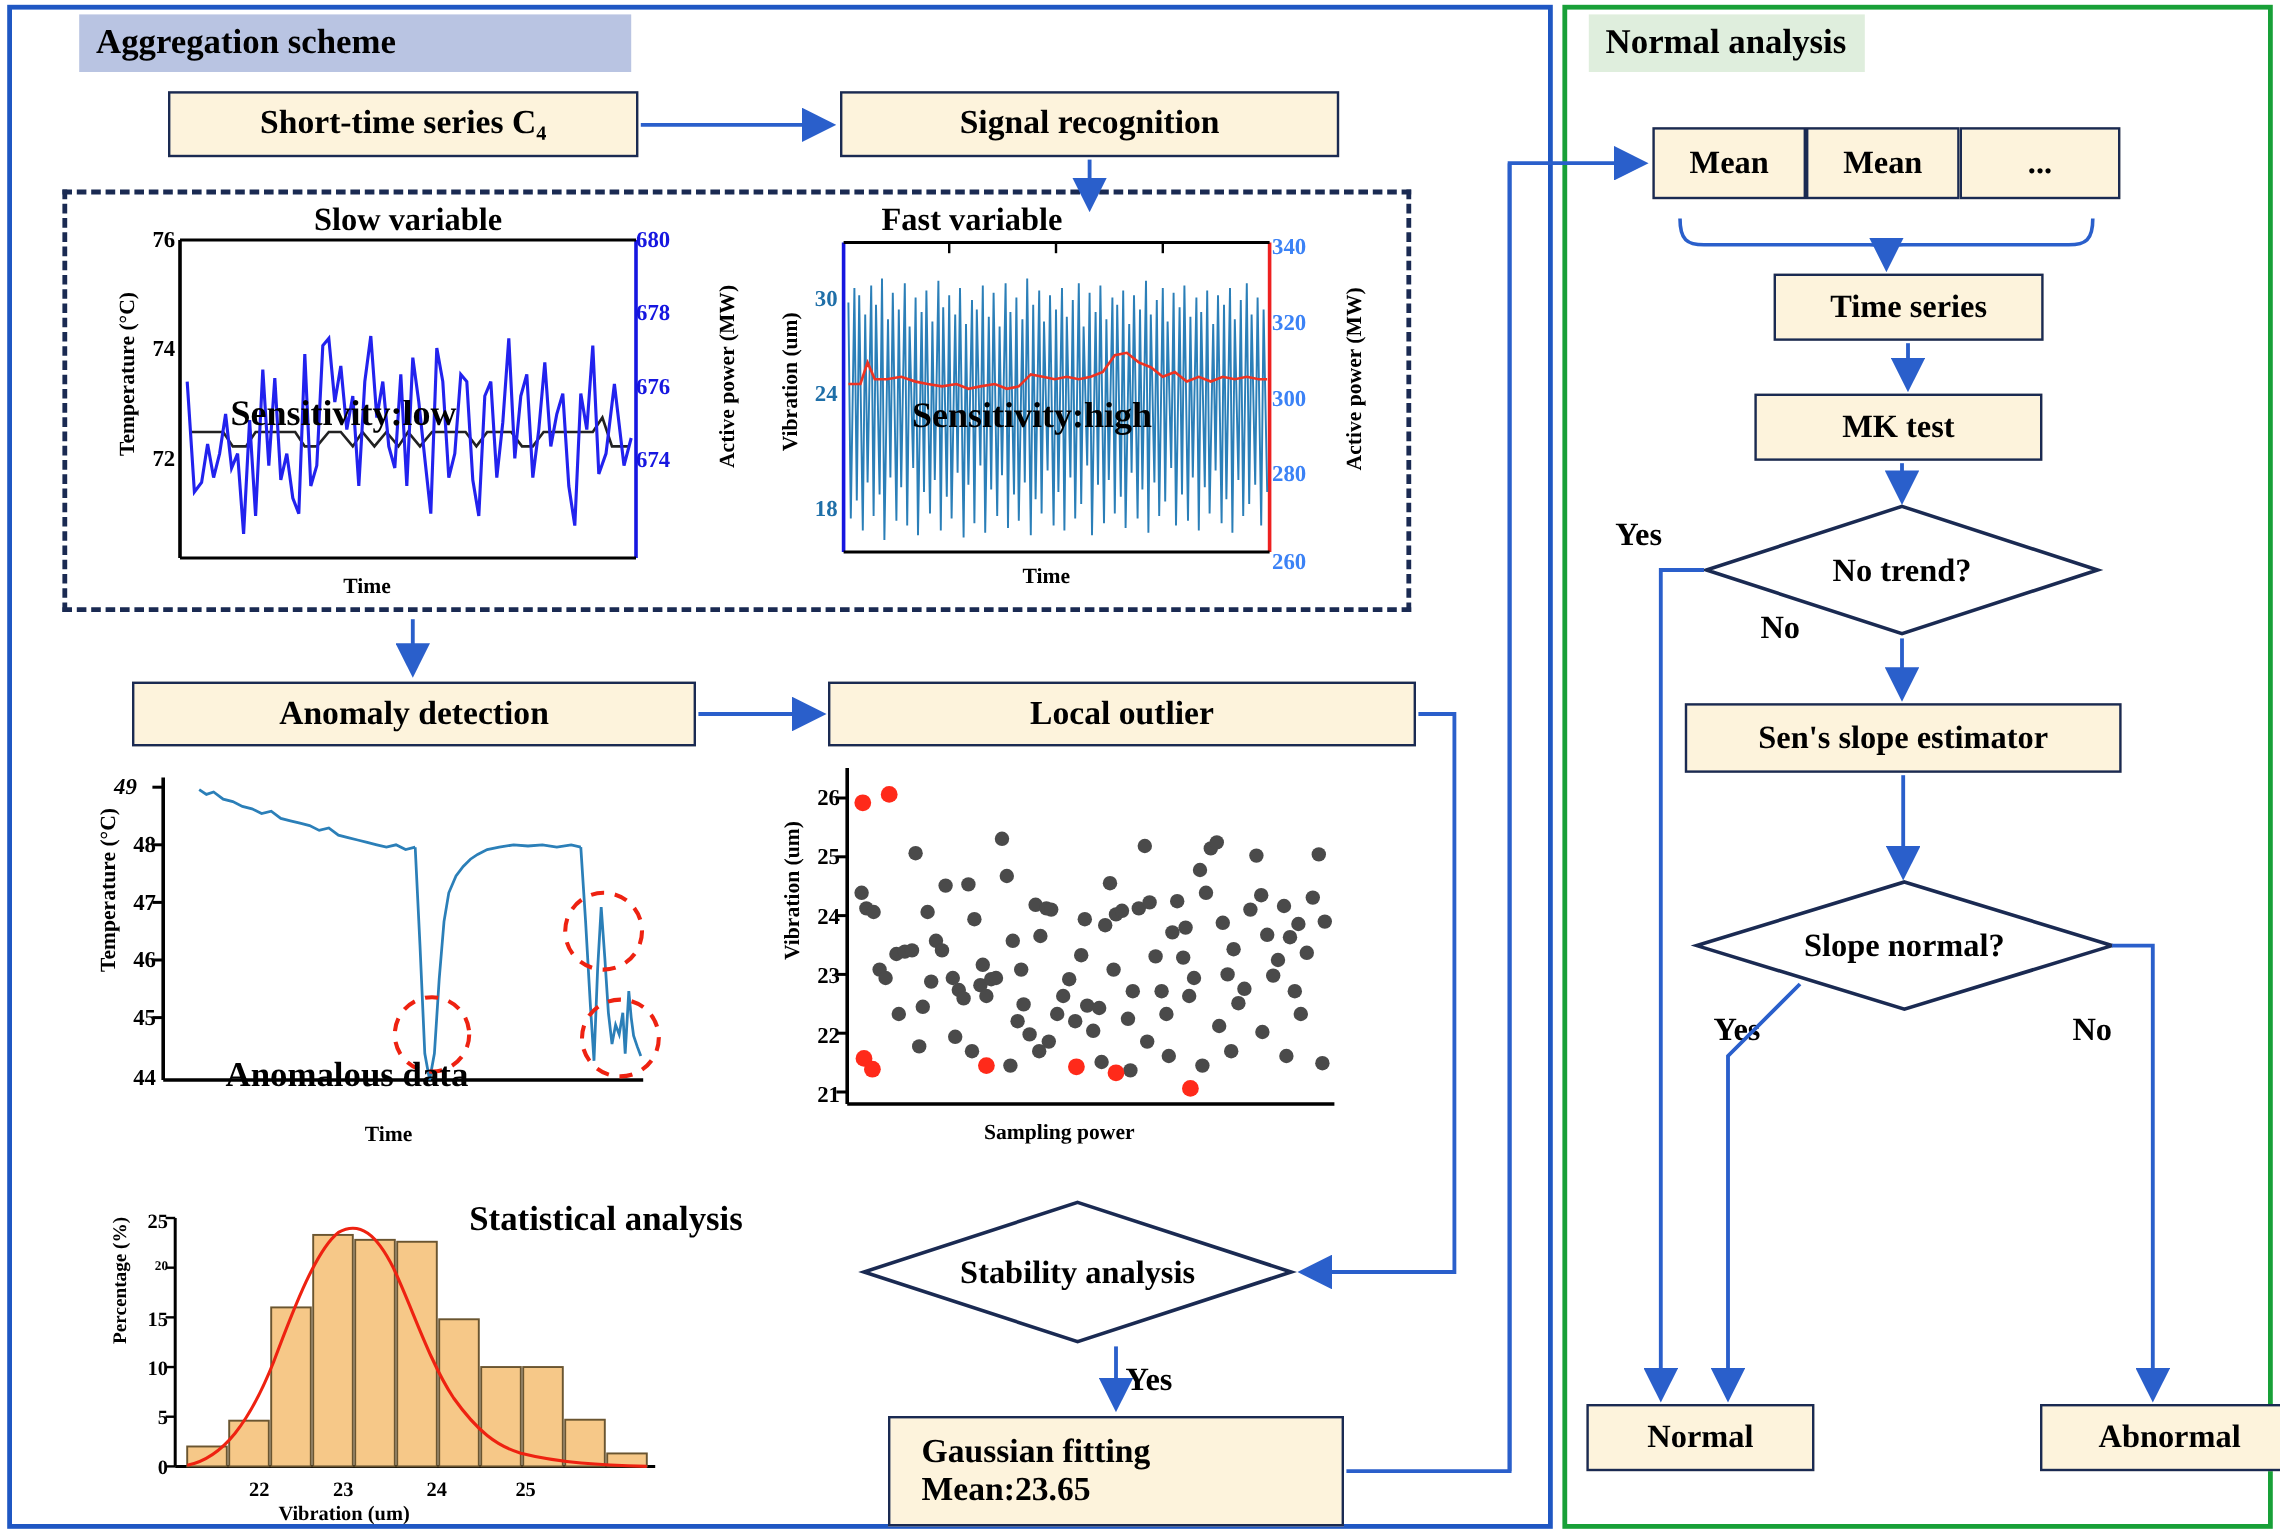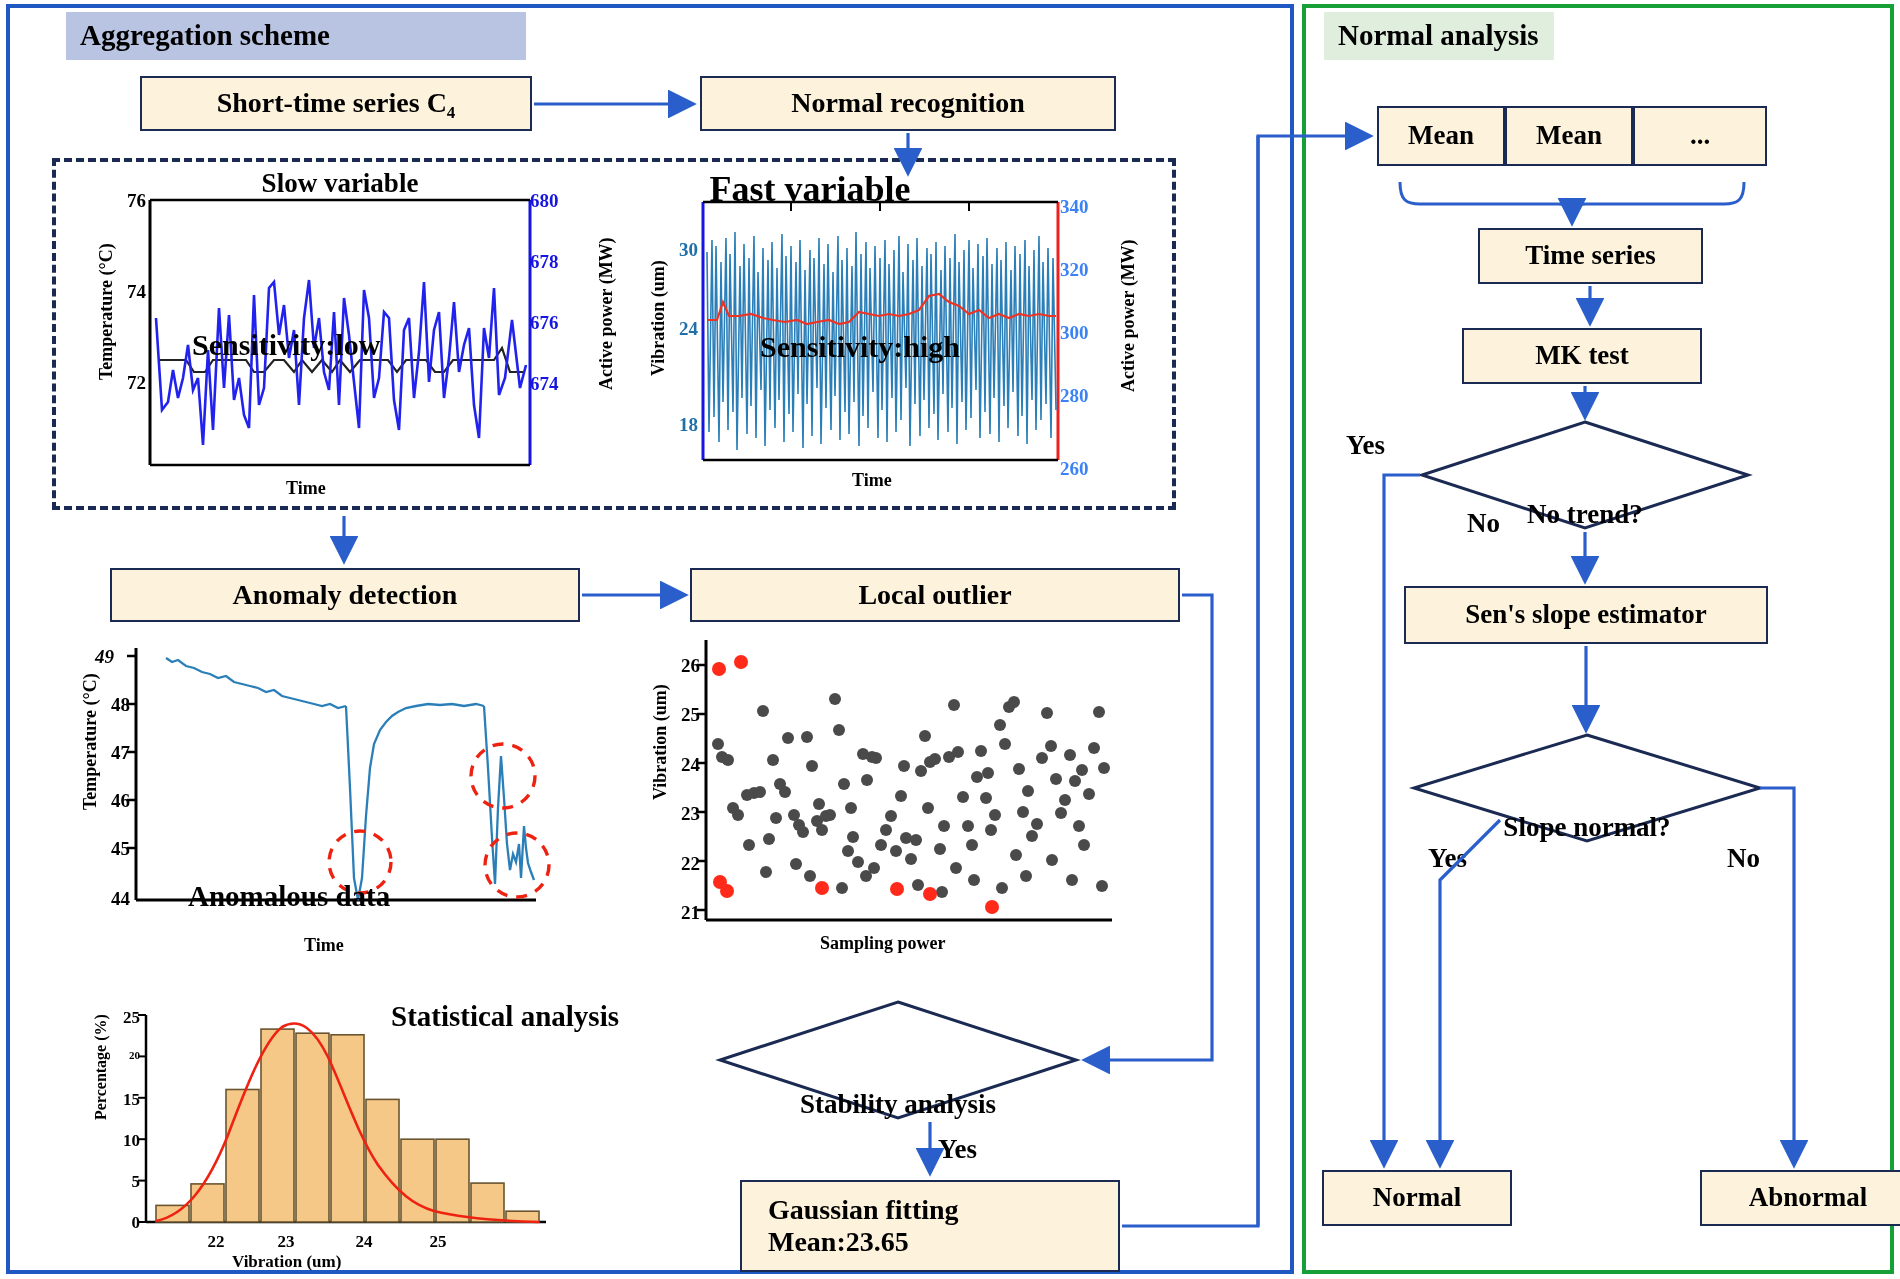--- a/index.html
+++ b/index.html
@@ -62,7 +62,7 @@
 
 <div class="box" style="left:140px;top:76px;width:392px;height:55px;font-size:28px;">Short-time series C₄</div>
 
-<div class="box" style="left:700px;top:76px;width:416px;height:55px;font-size:28px;">Normal recognition</div>
+<div class="box" style="left:700px;top:76px;width:416px;height:55px;font-size:28px;">Signal recognition</div>
 
 <div id="dashed-box"></div>
 

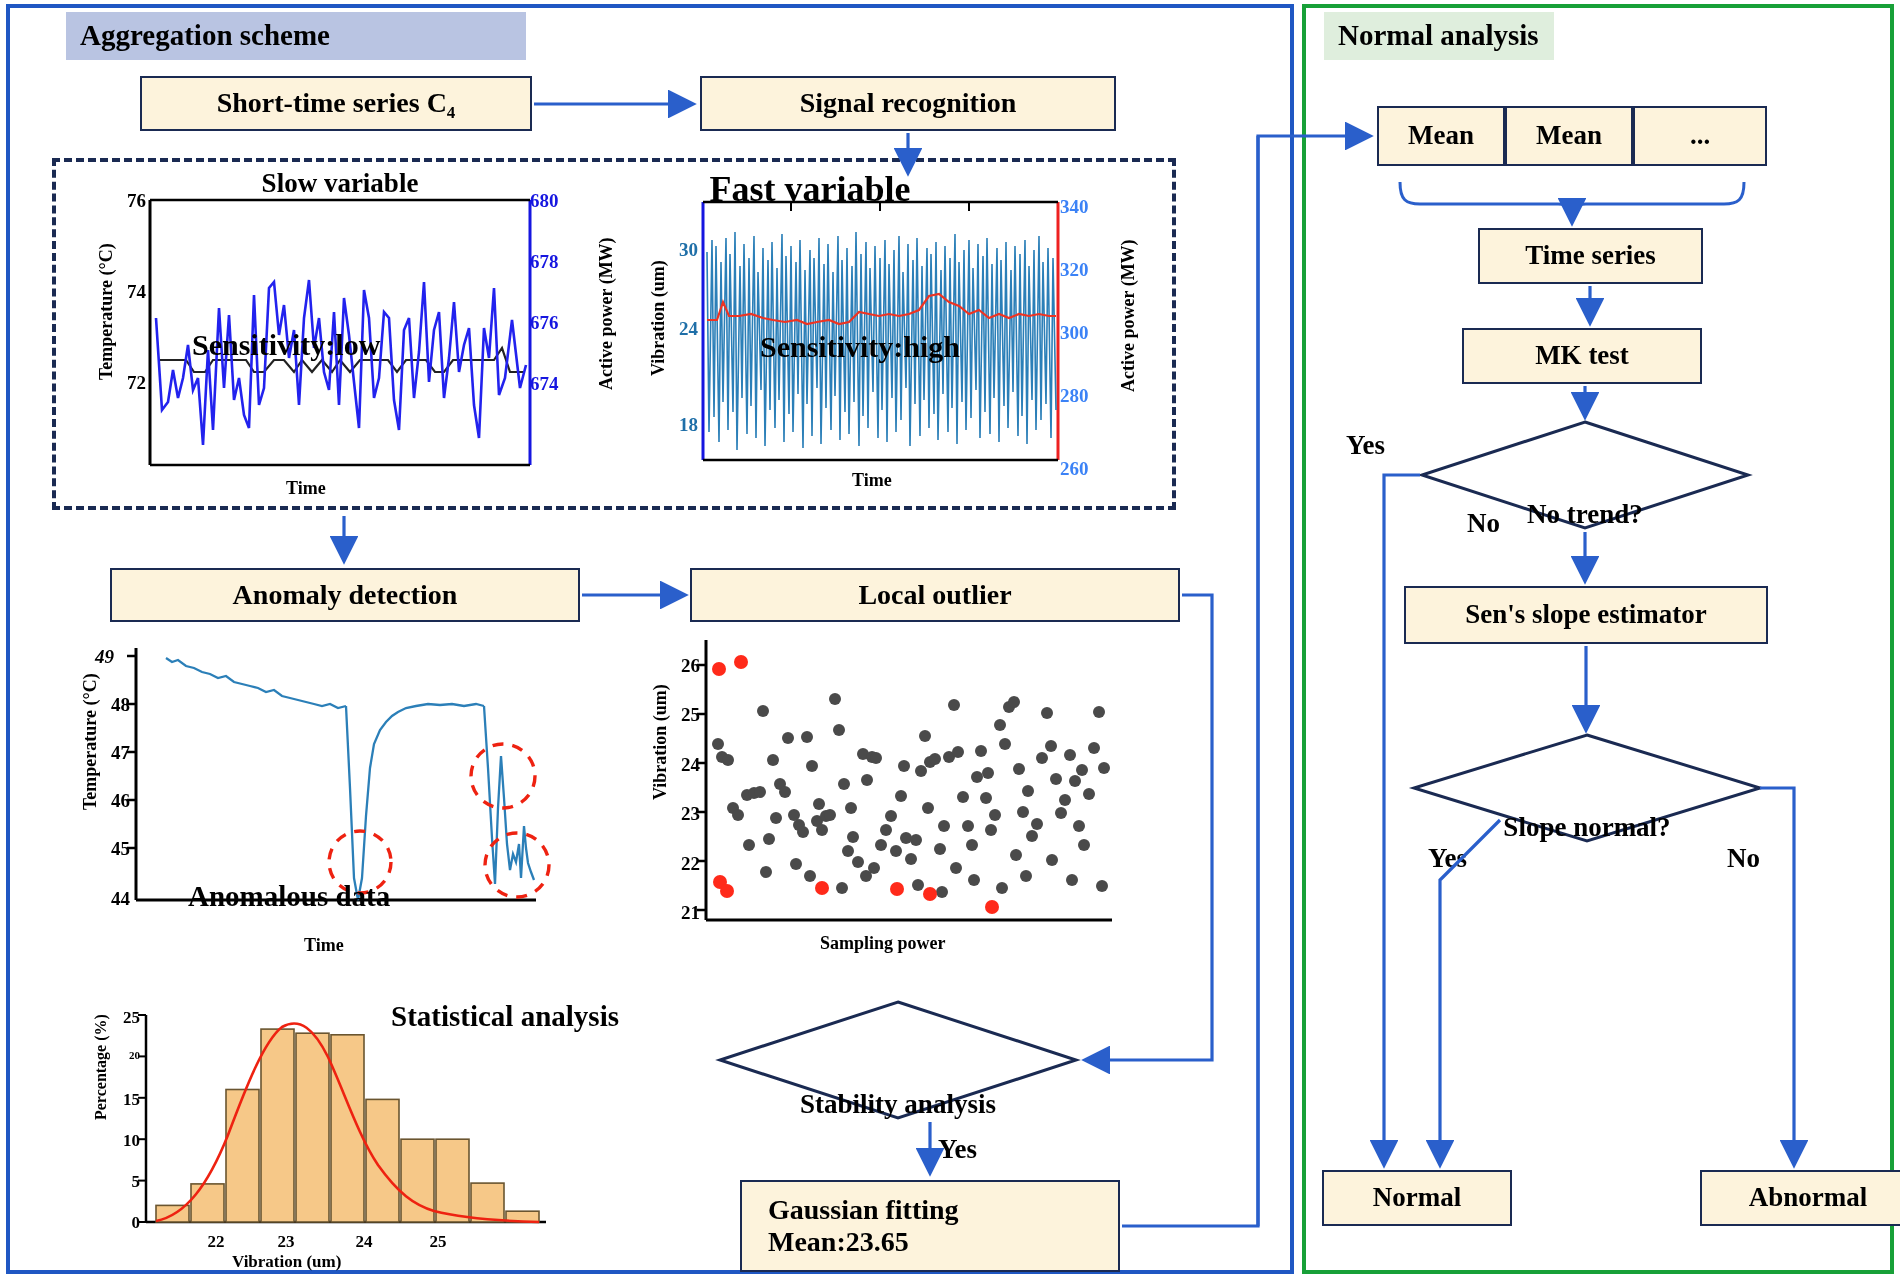--- a/index.html
+++ b/index.html
@@ -93,7 +93,7 @@
 <div class="note" style="left:192px;top:328px;font-size:30px;">Sensitivity:low</div>
 <div class="axlabel" style="left:286px;top:478px;">Time</div>
 
-<div class="ctitle" style="left:640px;top:168px;width:340px;font-size:36px;">Fast variable</div>
+<div class="ctitle" style="left:640px;top:168px;width:340px;font-size:27px;">Fast variable</div>
 
 <div class="axlabel rot" style="left:648px;top:376px;">Vibration (um)</div>
 <div class="axlabel rot" style="left:1118px;top:392px;">Active power (MW)</div>

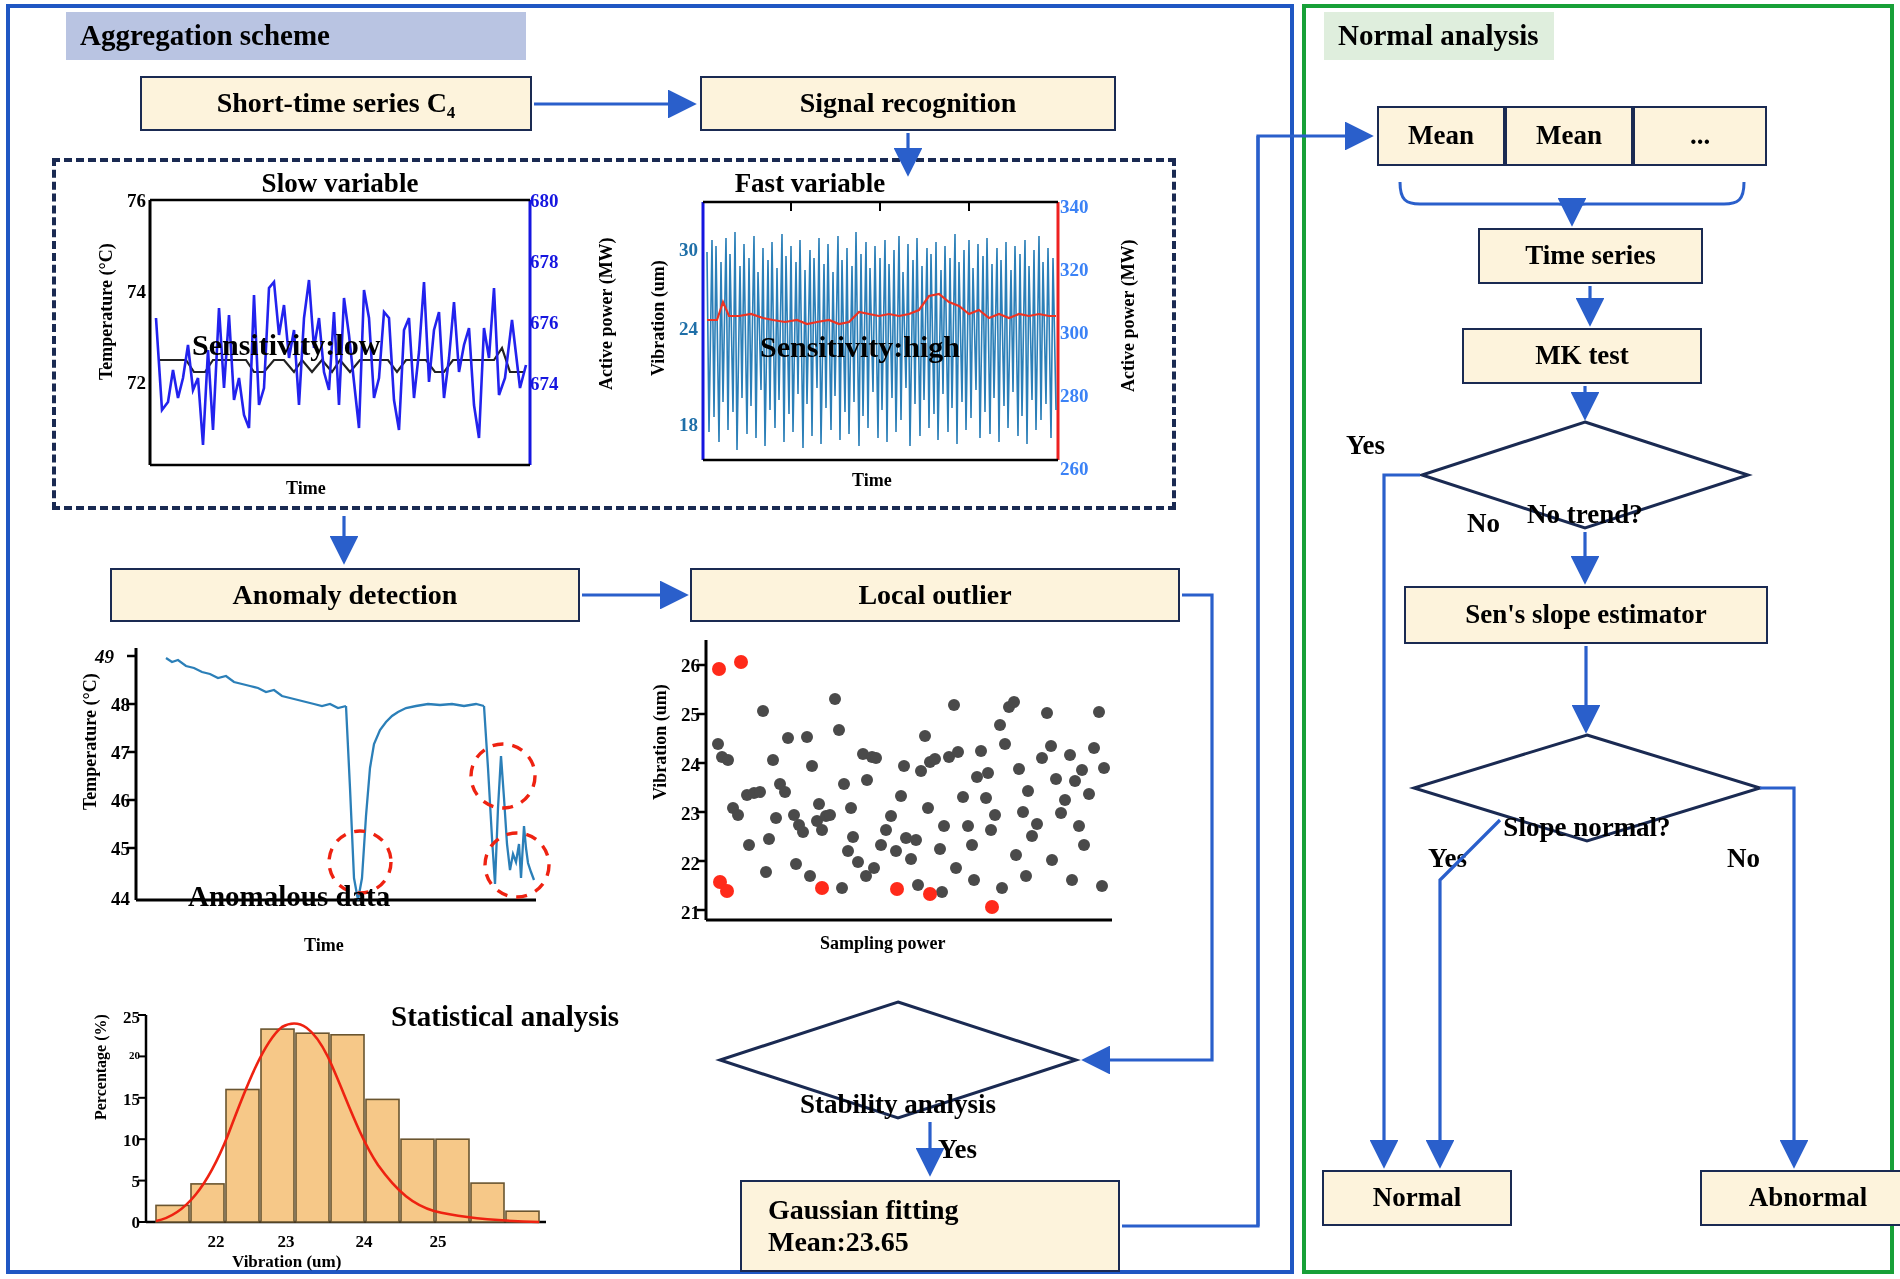--- a/index.html
+++ b/index.html
@@ -27,7 +27,7 @@
 
   
   .diamond{position:absolute;box-sizing:border-box;display:flex;
-       align-items:flex-end;justify-content:center;}
+       align-items:center;justify-content:center;}
   .diamond .dshape{position:absolute;left:0;top:0;width:100%;height:100%;}
   .diamond .dlabel{position:relative;font-weight:bold;color:#000;z-index:2;}
 

